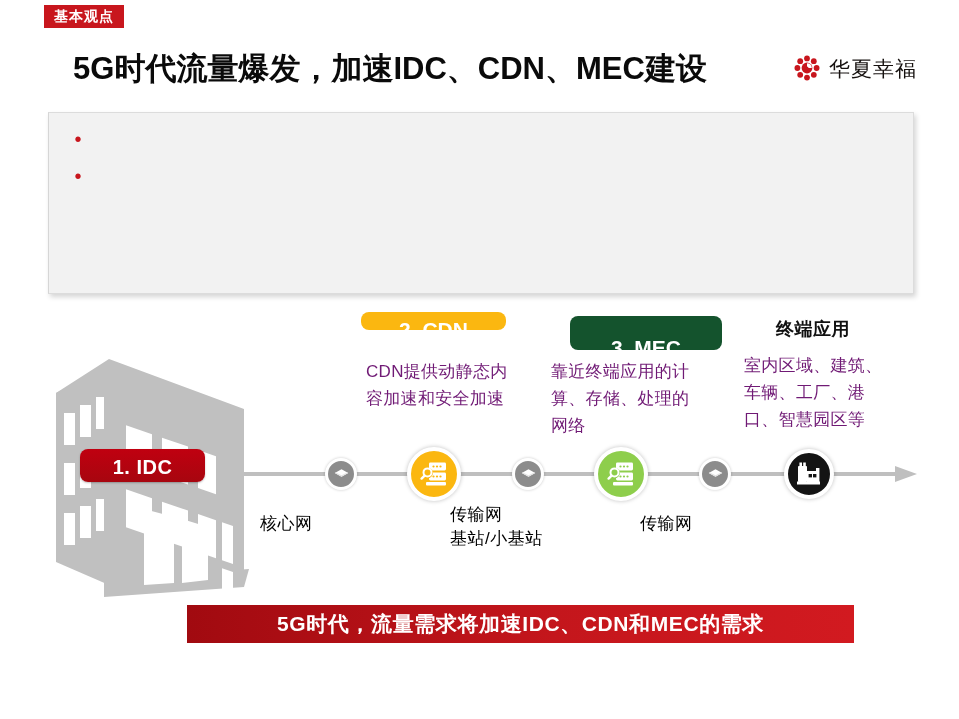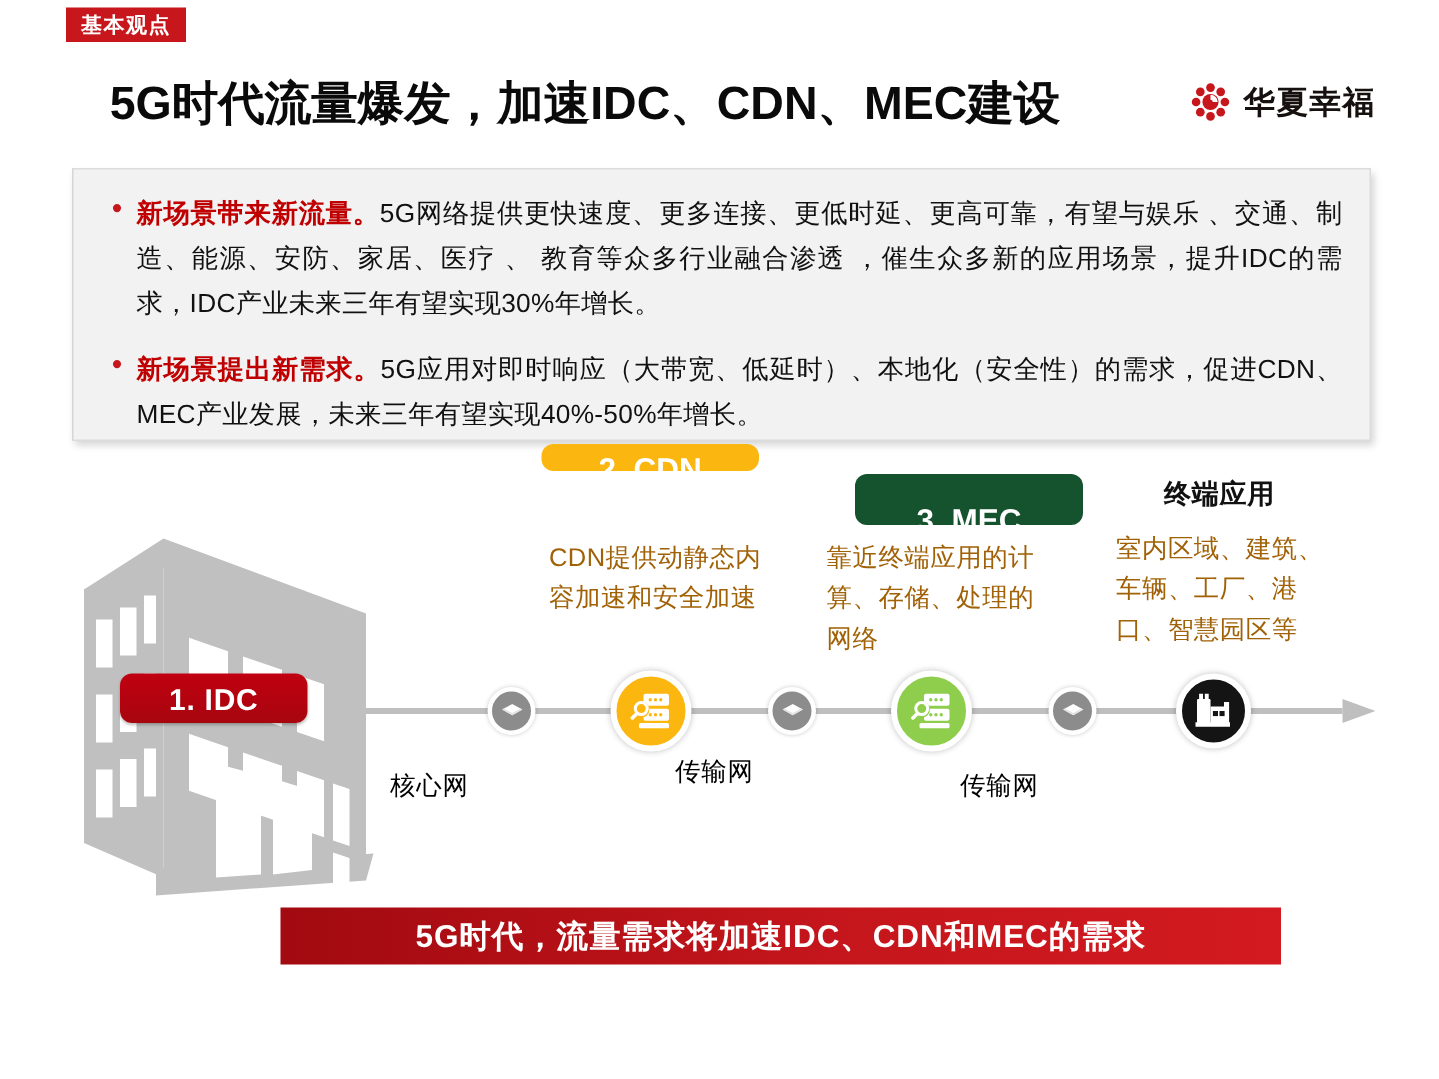--- a/index.html
+++ b/index.html
@@ -62,7 +62,7 @@
   }
   .logo-text {
     font-size: 21px;
-    font-weight: bold;
+    font-weight: normal;
     color: #16110f;
     letter-spacing: 1px;
     line-height: 1;

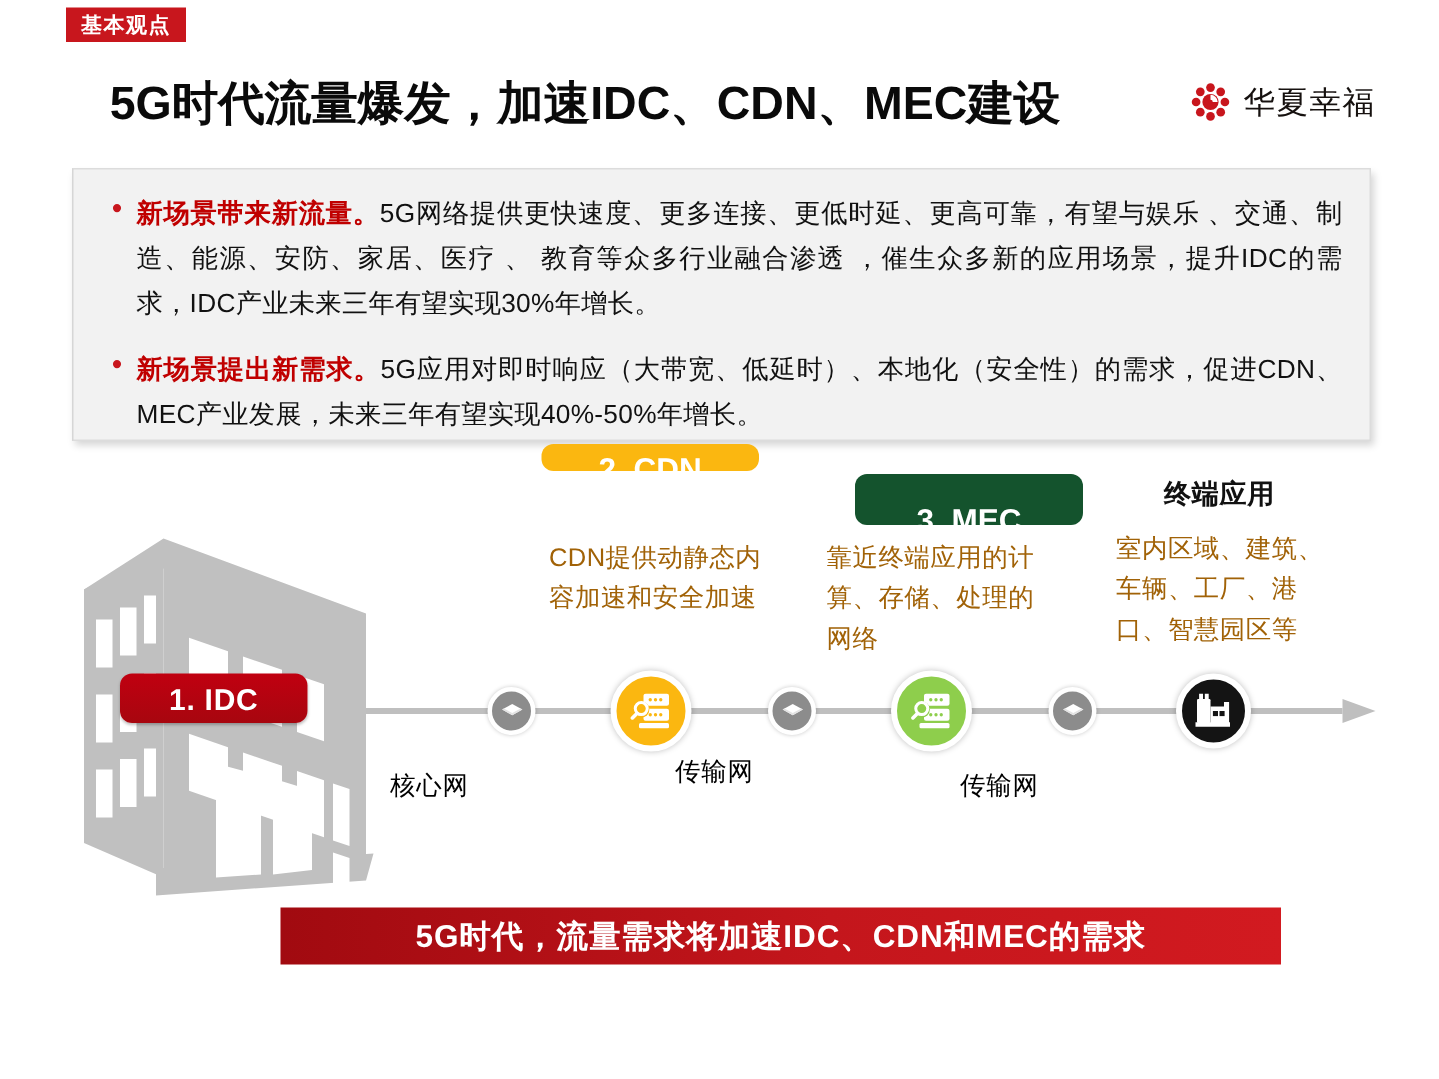--- a/index.html
+++ b/index.html
@@ -260,7 +260,6 @@
 <div class="panel">
   <div class="bullet-row first">
     <span class="bullet-dot">•</span>
-    <span class="bullet-text"><span class="bullet-lead">新场景带来新流量。</span><span>5G网络提供更快速度、更多连接、更低时延、更高可靠，有望与娱乐 、交通、制造、能源、安防、家居、医疗 、 教育等众多行业融合渗透 ，催生众多新的应用场景，提升IDC的需求，IDC产业未来三年有望实现30%年增长。</span></span>
   </div>
   <div class="bullet-row second">
     <span class="bullet-dot">•</span>

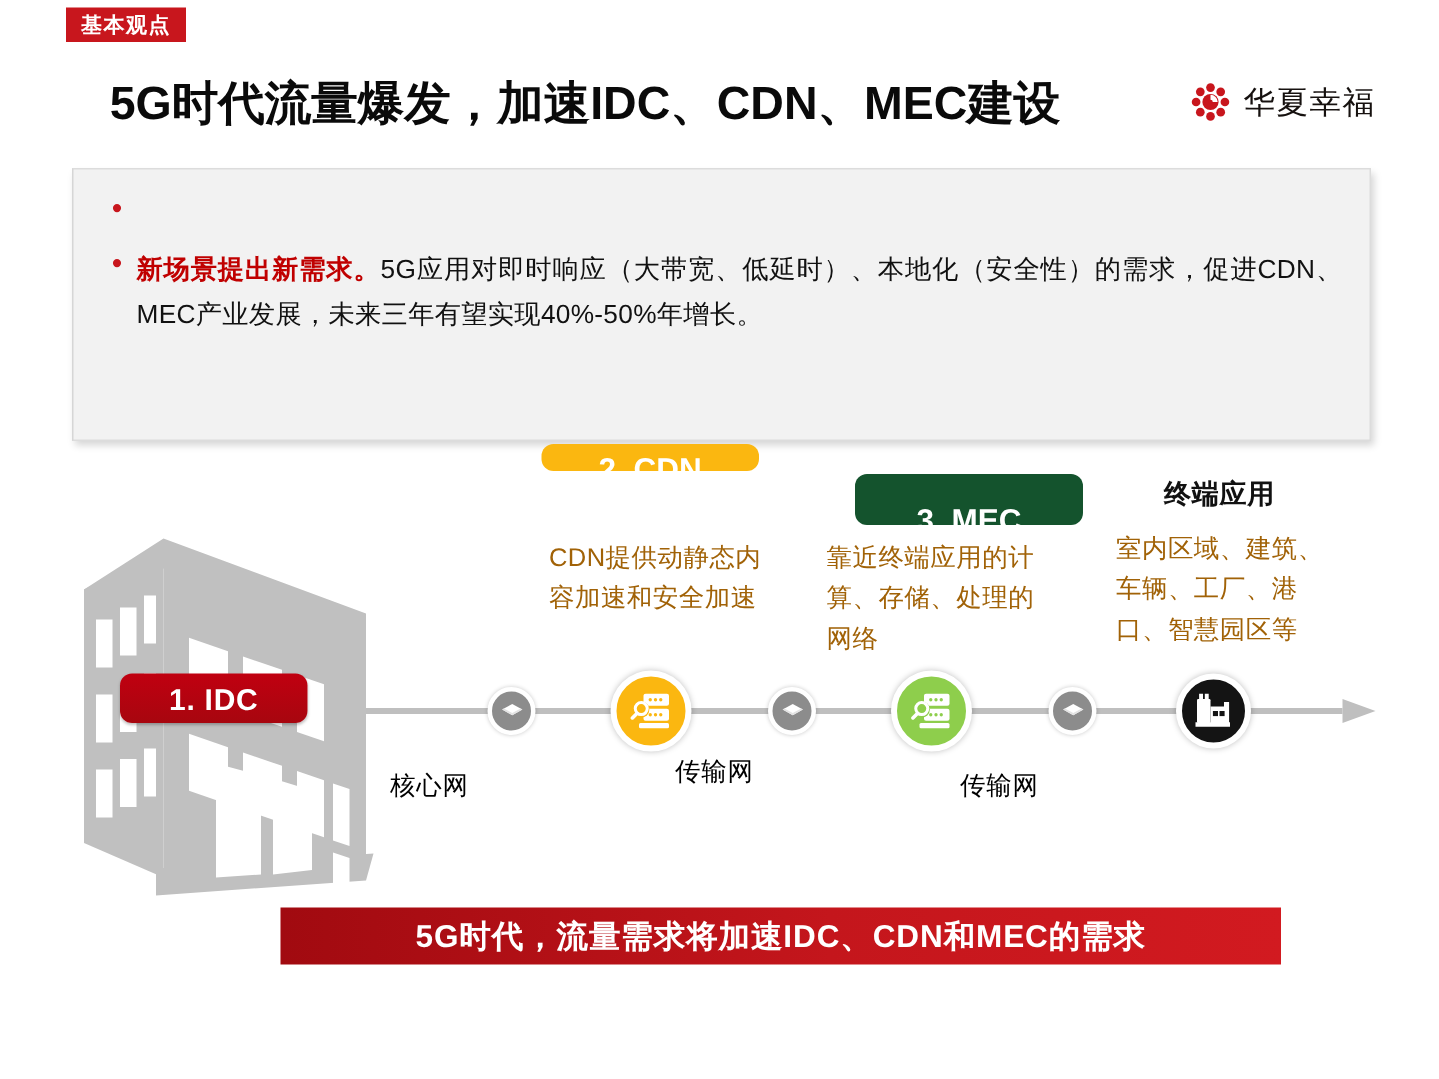--- a/index.html
+++ b/index.html
@@ -263,7 +263,6 @@
   </div>
   <div class="bullet-row second">
     <span class="bullet-dot">•</span>
-    <span class="bullet-text"><span class="bullet-lead">新场景提出新需求。</span><span>5G应用对即时响应（大带宽、低延时）、本地化（安全性）的需求，促进CDN、MEC产业发展，未来三年有望实现40%-50%年增长。</span></span>
   </div>
 </div>
 

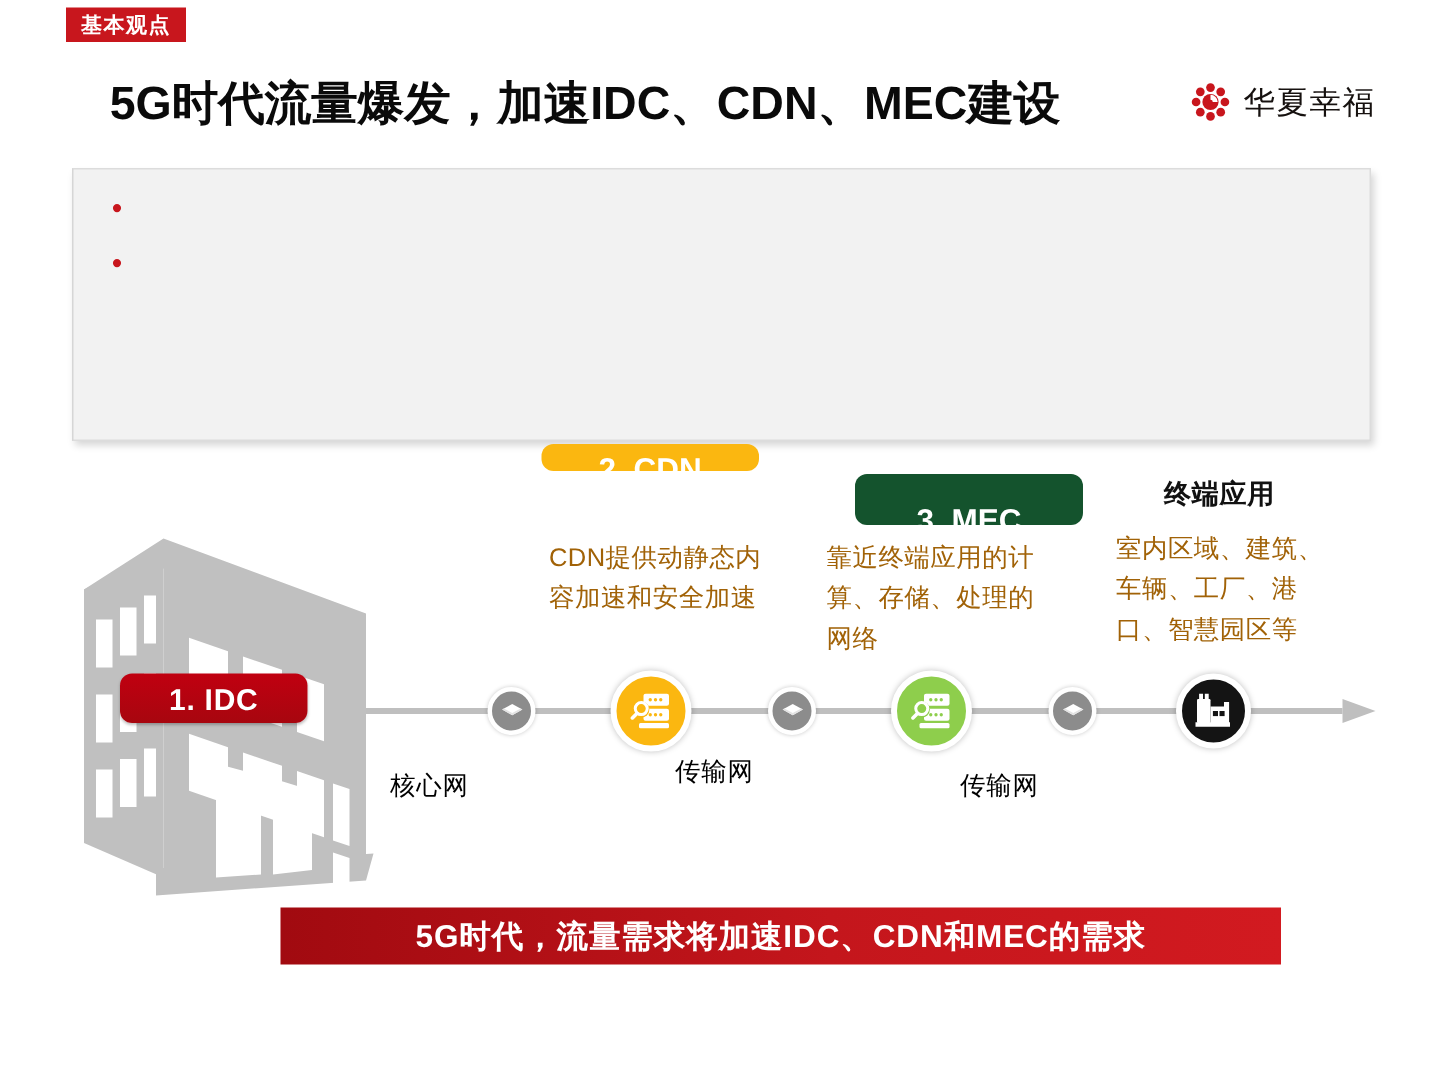--- a/index.html
+++ b/index.html
@@ -132,7 +132,7 @@
     box-shadow: 0 1px 2px rgba(0,0,0,.25);
   }
   .pill-cdn {
-    left: 361px; top: 296px;
+    left: 361px; top: 312px;
     width: 145px; height: 18px;
     background: #fbb710;
     font-size: 21px;

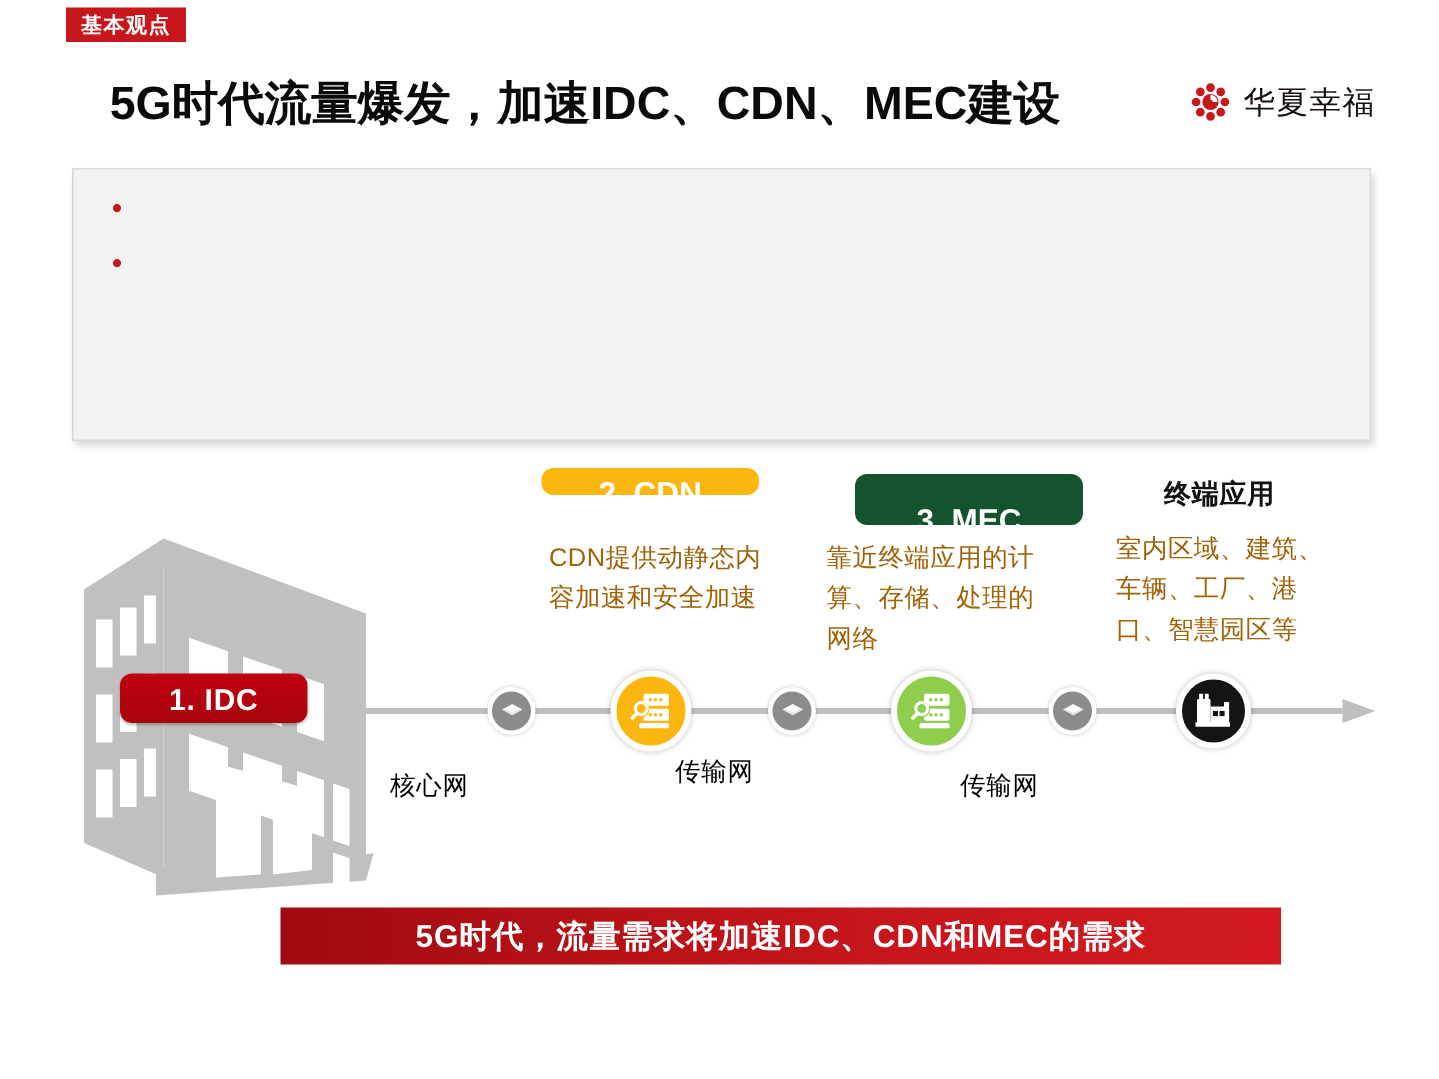--- a/index.html
+++ b/index.html
@@ -151,7 +151,7 @@
     position: absolute;
     font-size: 17px;
     line-height: 27px;
-    color: #a16207;
+    color: #701a75;
     letter-spacing: .3px;
   }
   .desc-cdn { left: 366px; top: 358px; width: 150px; }

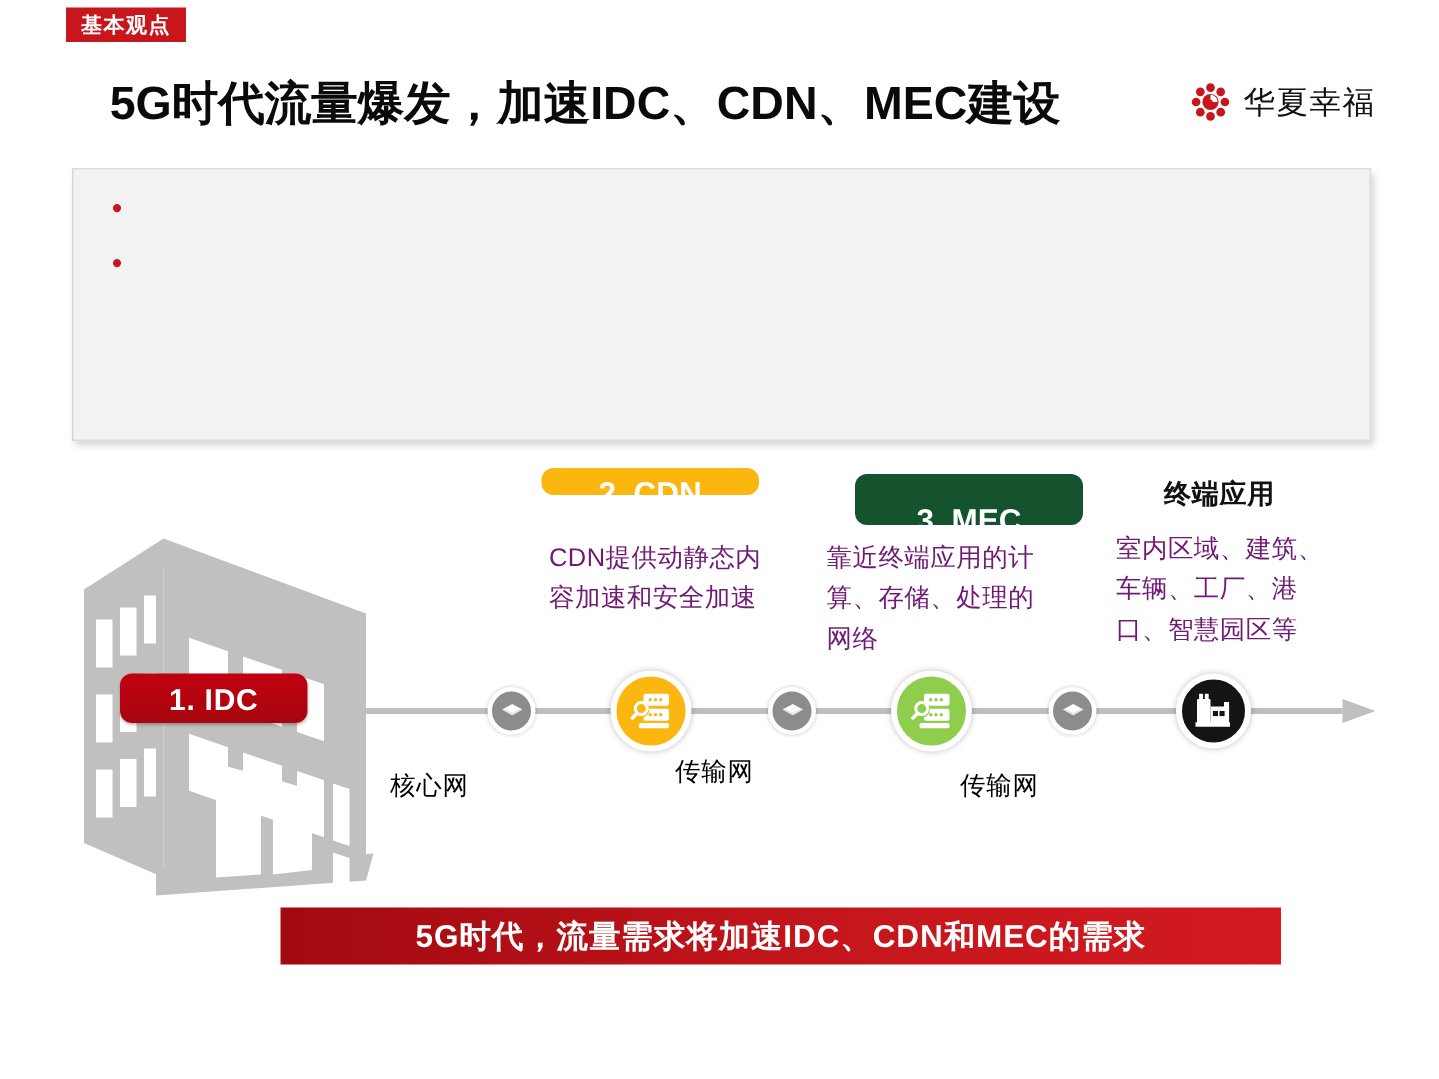--- a/index.html
+++ b/index.html
@@ -407,6 +407,7 @@
 <div class="net-label nl1">核心网</div>
 <div class="net-label nl2">
   <div>传输网</div>
+  <div>基站/小基站</div>
 </div>
 <div class="net-label nl3">传输网</div>
 

